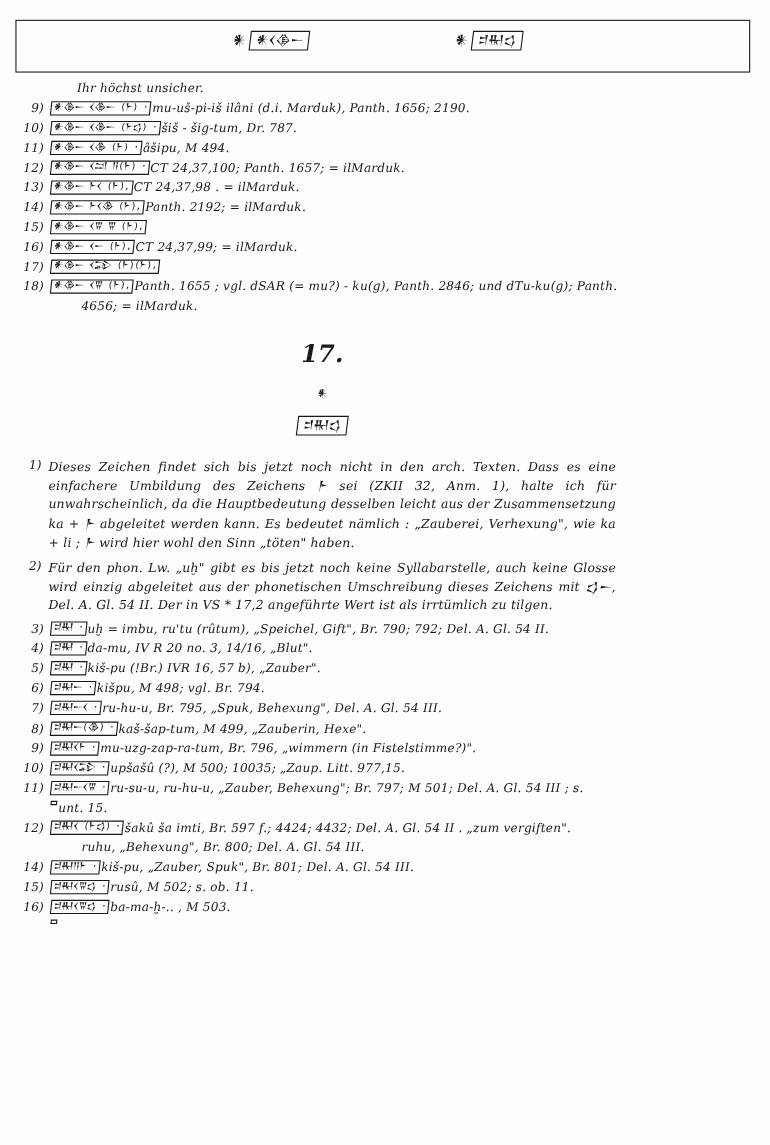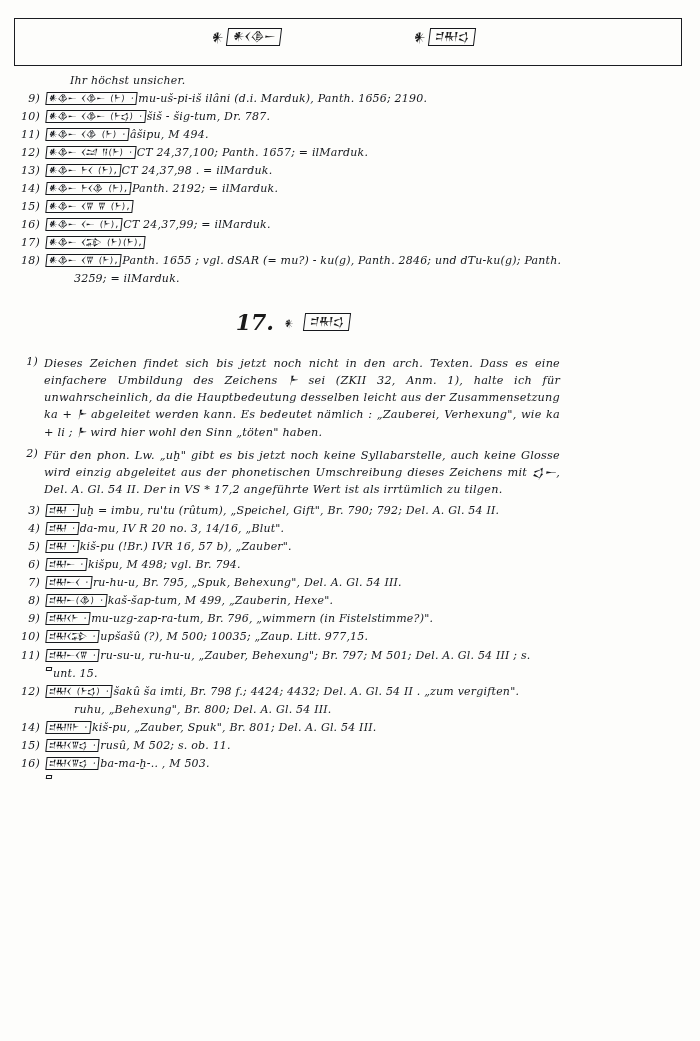--- a/index.html
+++ b/index.html
@@ -262,7 +262,7 @@
         <span class="hand txt">Panth. 1655 ; vgl. dSAR (= mu?) - ku(g),  Panth. 2846;  und dTu-ku(g); Panth.</span>
       </div>
 
-      <div class="hand cont-line">3259; = ilMarduk.</div>
+      <div class="hand cont-line">4656; = ilMarduk.</div>
     </div>
 
     <div class="section-head">

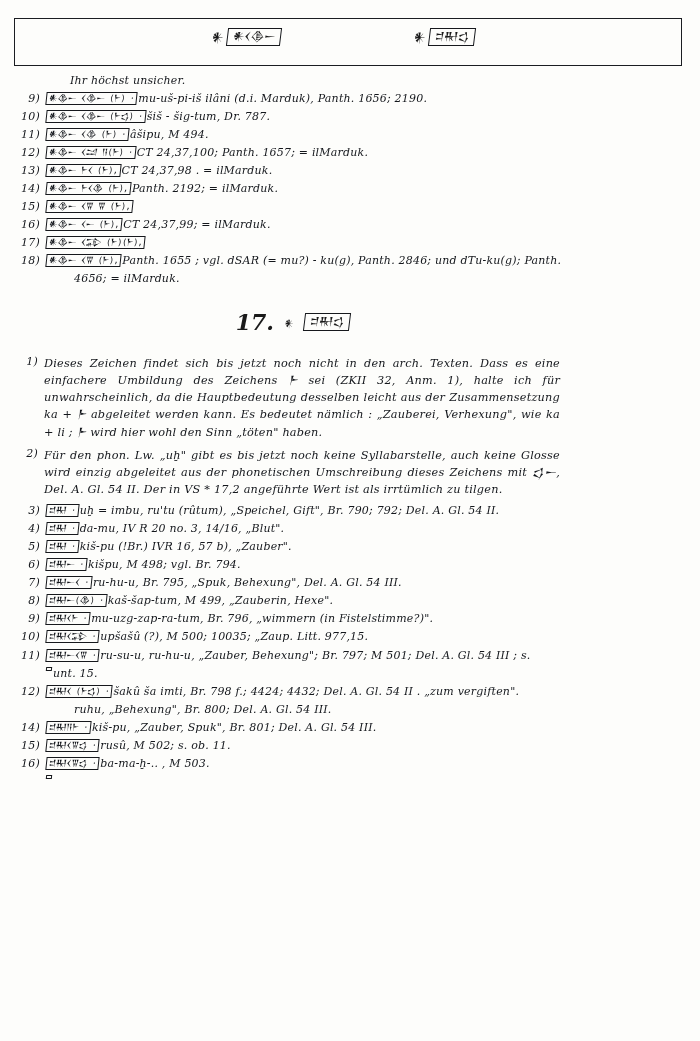--- a/index.html
+++ b/index.html
@@ -140,6 +140,7 @@
     align-items: center;
     justify-content: center;
     gap: 10px;
+    flex-direction: column;
   }
   .section-head .secnum {
     font-family: "DejaVu Serif", serif;

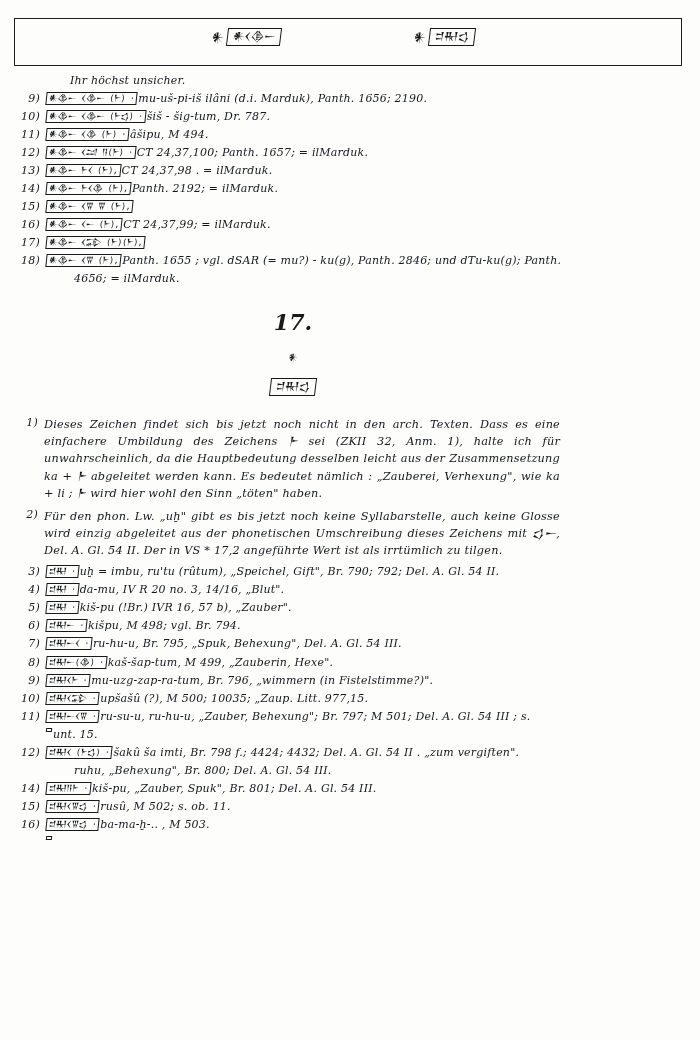--- a/index.html
+++ b/index.html
@@ -348,7 +348,7 @@
       <div class="entry">
         <span class="hand num">12)</span>
         <span class="cf cf-box">𒄑𒊑𒌋 (𒈨𒌓) ·</span>
-        <span class="hand txt">šakû ša imti, Br. 798 f.; 4424; 4432; Del. A. Gl. 54 II . „zum vergiften".</span>
+        <span class="hand txt">šakû ša imti, Br. 597 f.; 4424; 4432; Del. A. Gl. 54 II . „zum vergiften".</span>
       </div>
 
       <div class="entry" style="padding-left:74px;">

